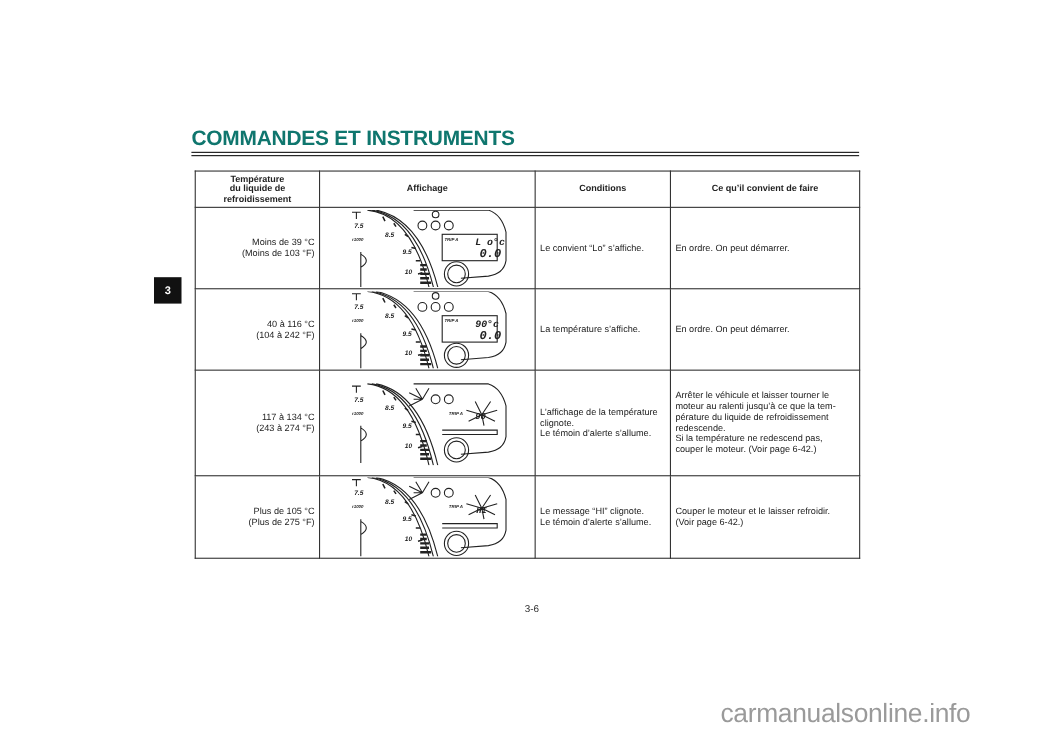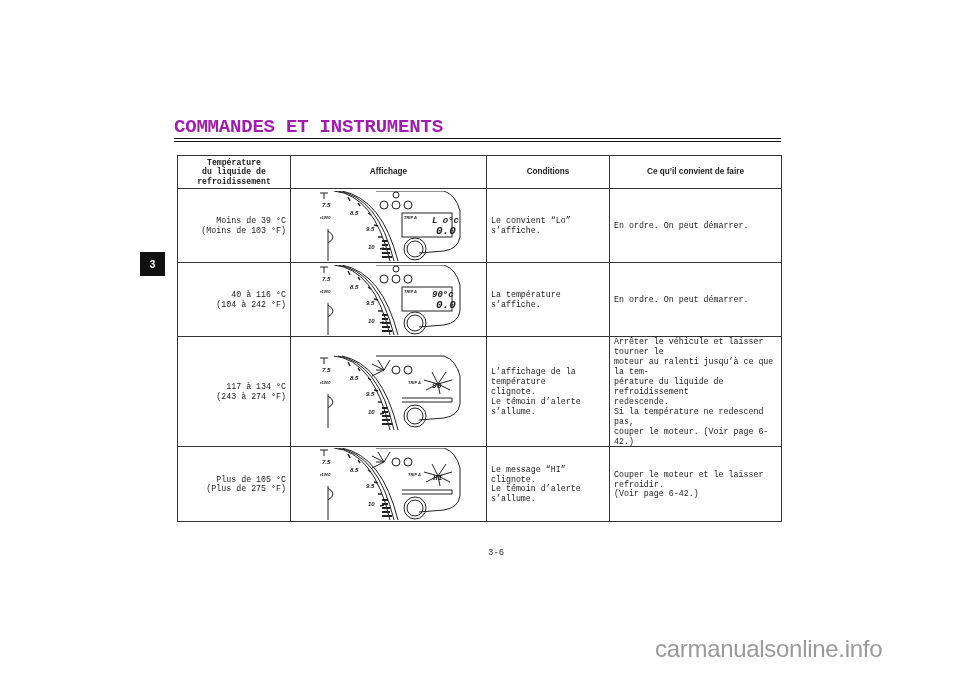--- a/index.html
+++ b/index.html
@@ -4,7 +4,7 @@
   <style>
     html, body { margin: 0; padding: 0; background: #ffffff; }
     body { width: 960px; height: 678px; position: relative; overflow: hidden; font-family: "Liberation Sans", sans-serif; color: #222; }
-    .page-title { position: absolute; left: 174px; top: 116px; font-size: 19px; font-weight: bold; letter-spacing: -0.2px; color: #a21caf; font-family: Liberation Mono, monospace; }
+    .page-title { position: absolute; left: 174px; top: 116px; font-size: 19px; font-weight: bold; letter-spacing: -0.2px; color: #0f766e; }
     .title-rule { position: absolute; left: 174px; width: 607px; height: 1px; background: #111; }
     .tab-marker { position: absolute; left: 140px; top: 252px; width: 25px; height: 24px; background: #111; color: #fff; font-weight: bold; font-size: 10px; display: flex; align-items: center; justify-content: center; }
     table.coolant { position: absolute; left: 177px; top: 155px; width: 604px; border-collapse: collapse; table-layout: fixed; font-size: 8.3px; }

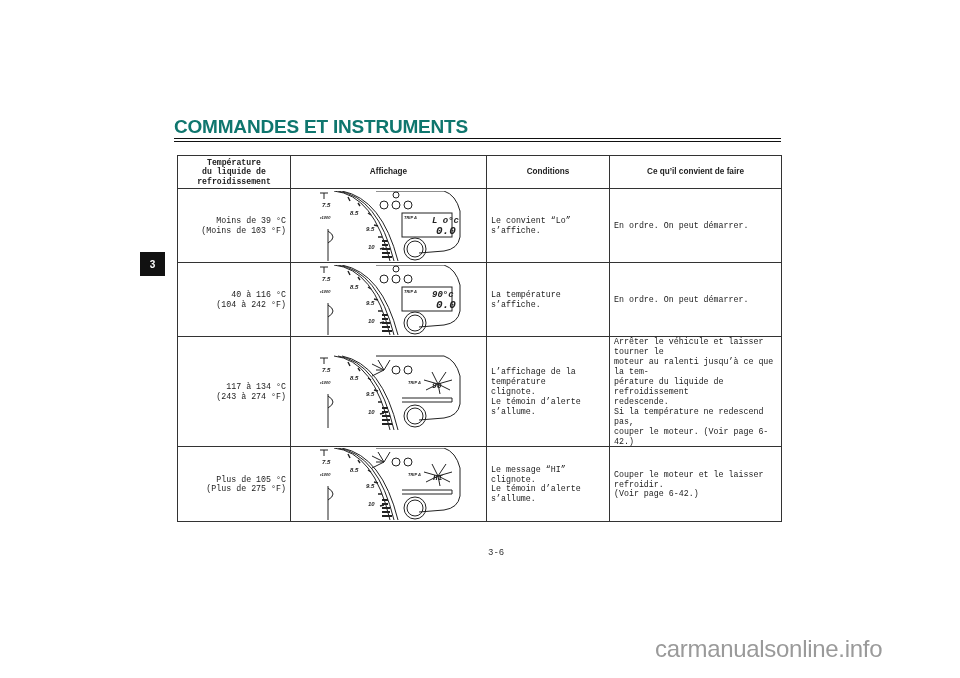--- a/index.html
+++ b/index.html
@@ -11,7 +11,7 @@
     table.coolant td, table.coolant th { border: 1px solid #333; padding: 0 4px; vertical-align: middle; }
     table.coolant th { font-weight: bold; height: 32px; line-height: 1.15; font-size: 8.2px; }
     .c-temp { text-align: right; }
-    .cell-text { white-space: pre-line; line-height: 1.2; font-family: Liberation Mono, monospace; }
+    .cell-text { white-space: pre-line; line-height: 1.2; }
     .row-1 td { height: 73px; }
     .row-2 td { height: 73px; }
     .row-3 td { height: 95px; }

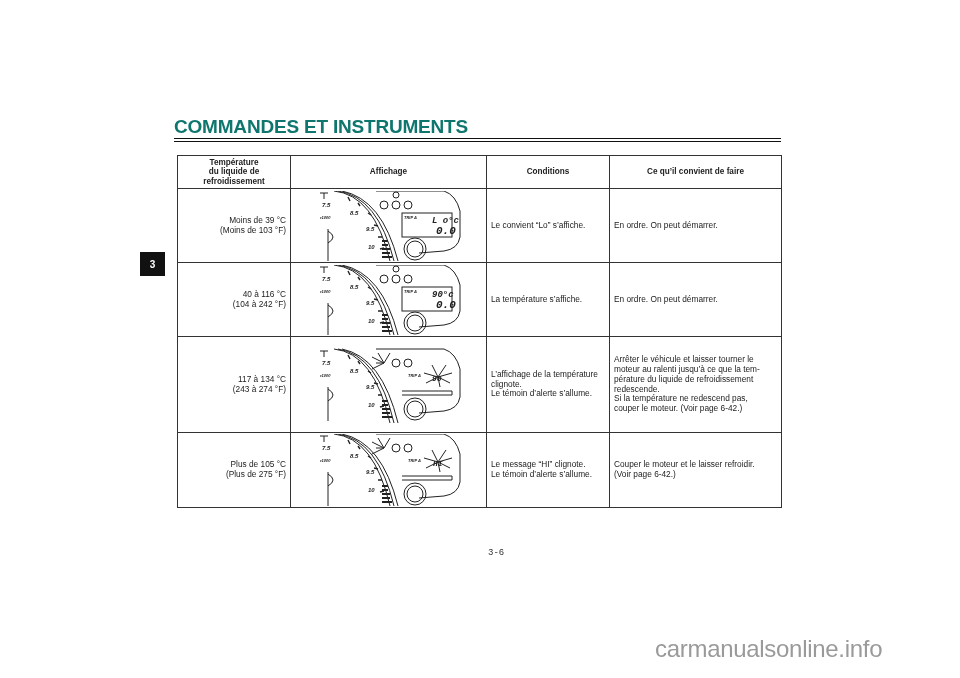--- a/index.html
+++ b/index.html
@@ -17,7 +17,7 @@
     .row-3 td { height: 95px; }
     .row-4 td { height: 74px; }
     .gauge { display: block; margin: 0 auto; }
-    .page-number { position: absolute; left: 488px; top: 548px; font-size: 9px; color: #333; font-family: Liberation Mono, monospace; }
+    .page-number { position: absolute; left: 477px; top: 548px; font-size: 9px; color: #333; }
     .watermark { position: absolute; left: 655px; top: 635px; font-size: 24px; color: #9a9a9a; letter-spacing: -0.3px; }
   </style>
 </head>

